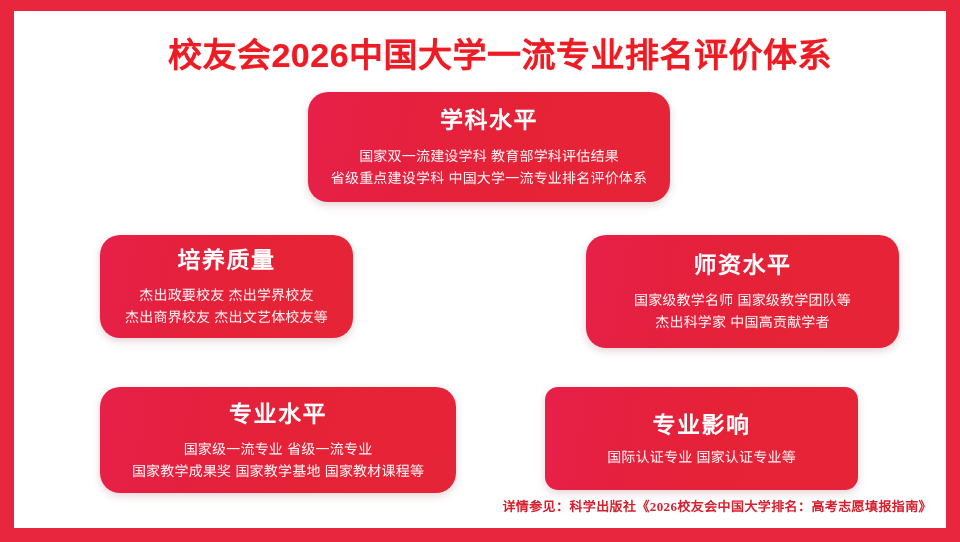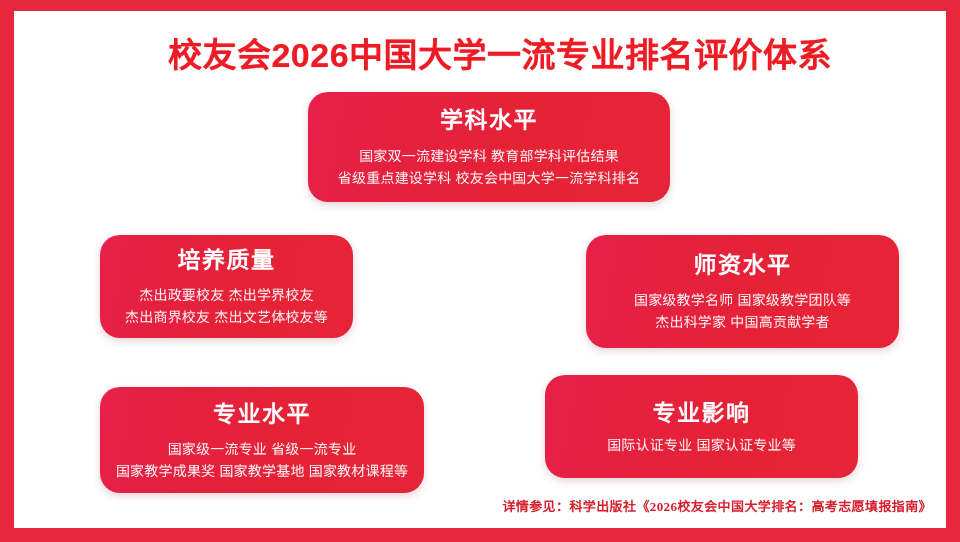--- a/index.html
+++ b/index.html
@@ -129,7 +129,7 @@
       <div class="card-title">学科水平</div>
       <div class="card-lines">
         <span class="card-line">国家双一流建设学科  教育部学科评估结果</span>
-        <span class="card-line">省级重点建设学科  校友会中国大学一流学科排名</span>
+        <span class="card-line">省级重点建设学科  中国大学一流专业排名评价体系</span>
       </div>
     </div>
 

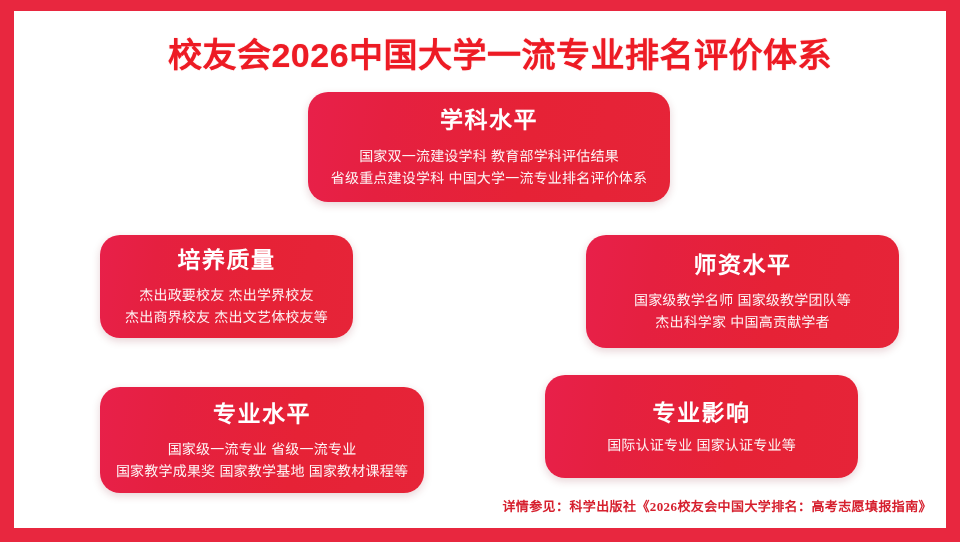--- a/index.html
+++ b/index.html
@@ -96,7 +96,7 @@
   #card-discipline  { left: 294px; top:  81px; width: 362px; height: 110px; }
   #card-cultivation { left:  86px; top: 224px; width: 253px; height: 103px; }
   #card-faculty     { left: 531px; top: 224px; width: 313px; height: 113px; margin-left: 41px; }
-  #card-major-level { left:  86px; top: 376px; width: 324px; height: 106px; }
+  #card-major-level { left:  86px; top: 376px; width: 356px; height: 106px; }
   #card-major-infl  { left: 531px; top: 364px; width: 313px; height: 103px; }
 
   #card-discipline .card-title { margin-bottom: 10px; }

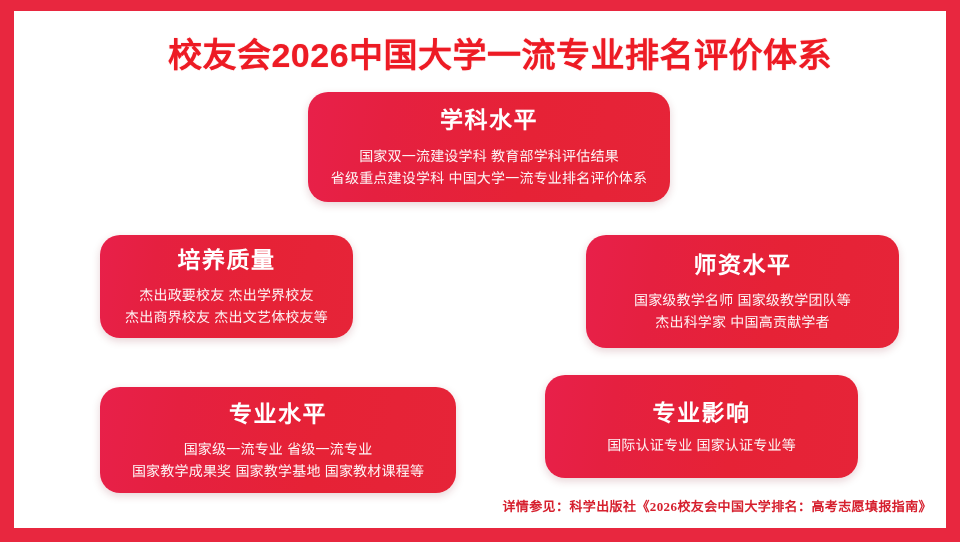--- a/index.html
+++ b/index.html
@@ -97,7 +97,7 @@
   #card-cultivation { left:  86px; top: 224px; width: 253px; height: 103px; }
   #card-faculty     { left: 531px; top: 224px; width: 313px; height: 113px; margin-left: 41px; }
   #card-major-level { left:  86px; top: 376px; width: 356px; height: 106px; }
-  #card-major-infl  { left: 531px; top: 364px; width: 313px; height: 103px; }
+  #card-major-infl  { left: 531px; top: 376px; width: 313px; height: 103px; border-radius: 13px; }
 
   #card-discipline .card-title { margin-bottom: 10px; }
   #card-major-infl .card-title { margin-bottom: 6px; }

